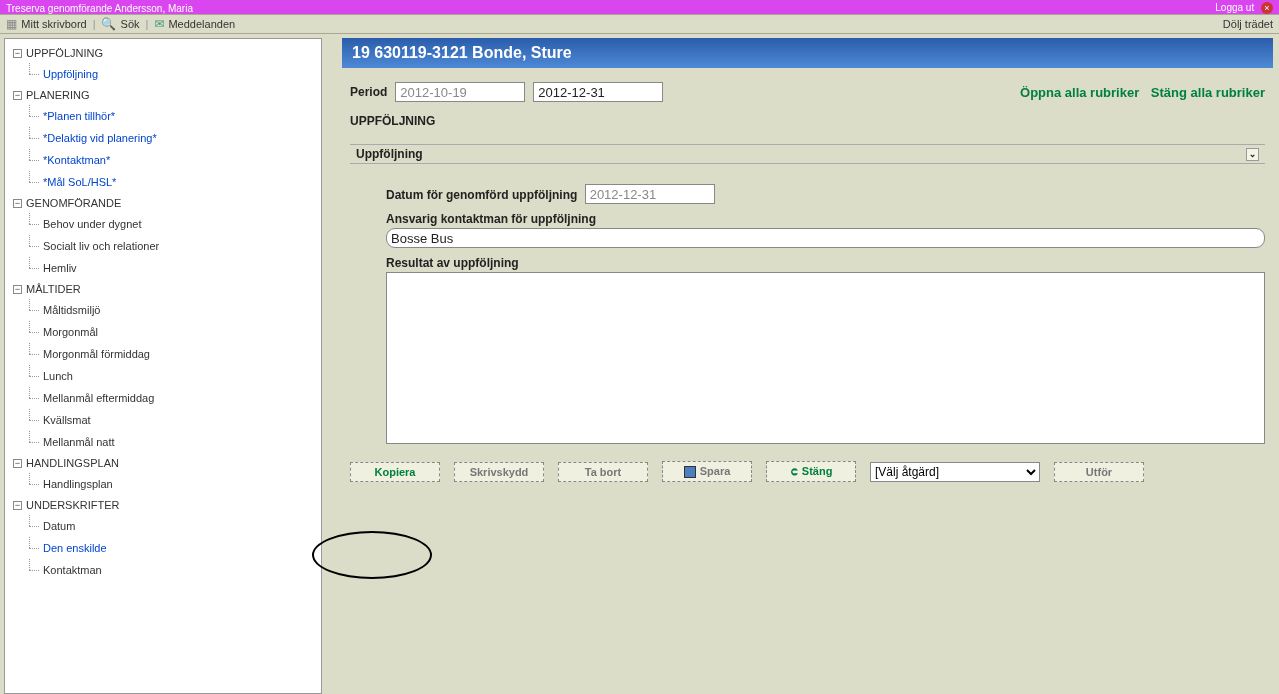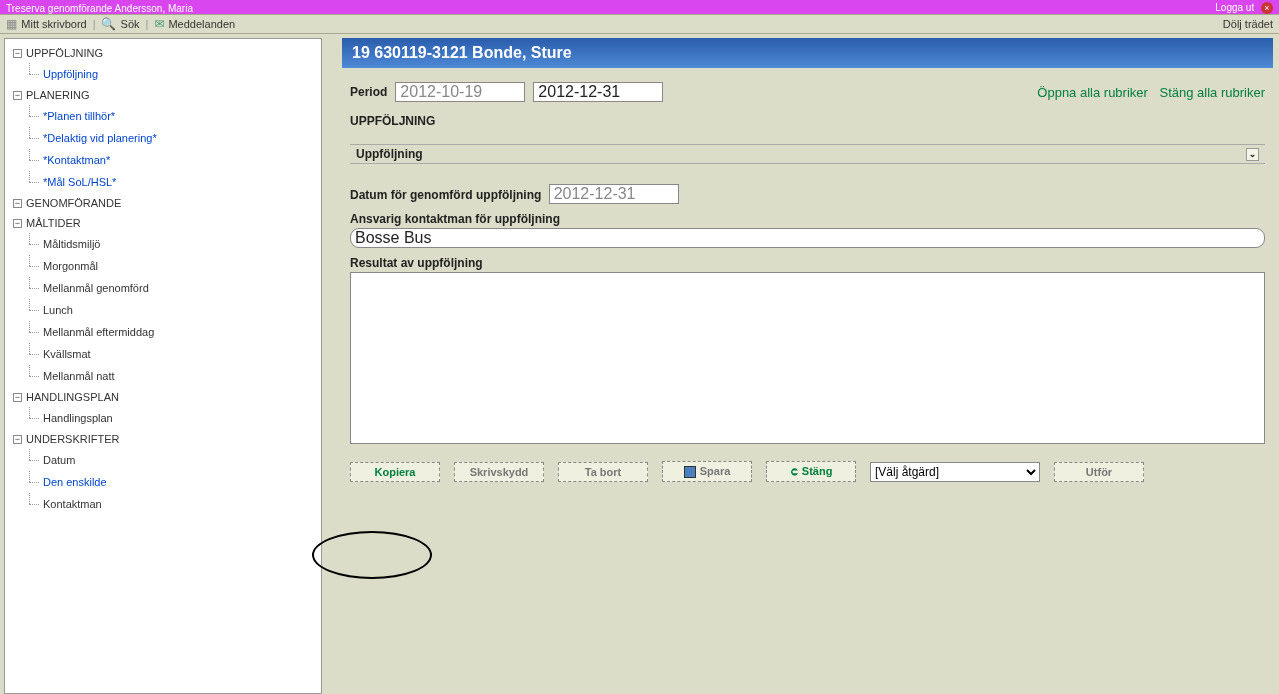--- a/index.html
+++ b/index.html
@@ -111,7 +111,7 @@
   border: 1px solid #888;
   background: #fff;
   padding: 2px 4px;
-  font-size: 16px;
+  font-size: 13px;
   color: #888;
   height: 20px;
 }

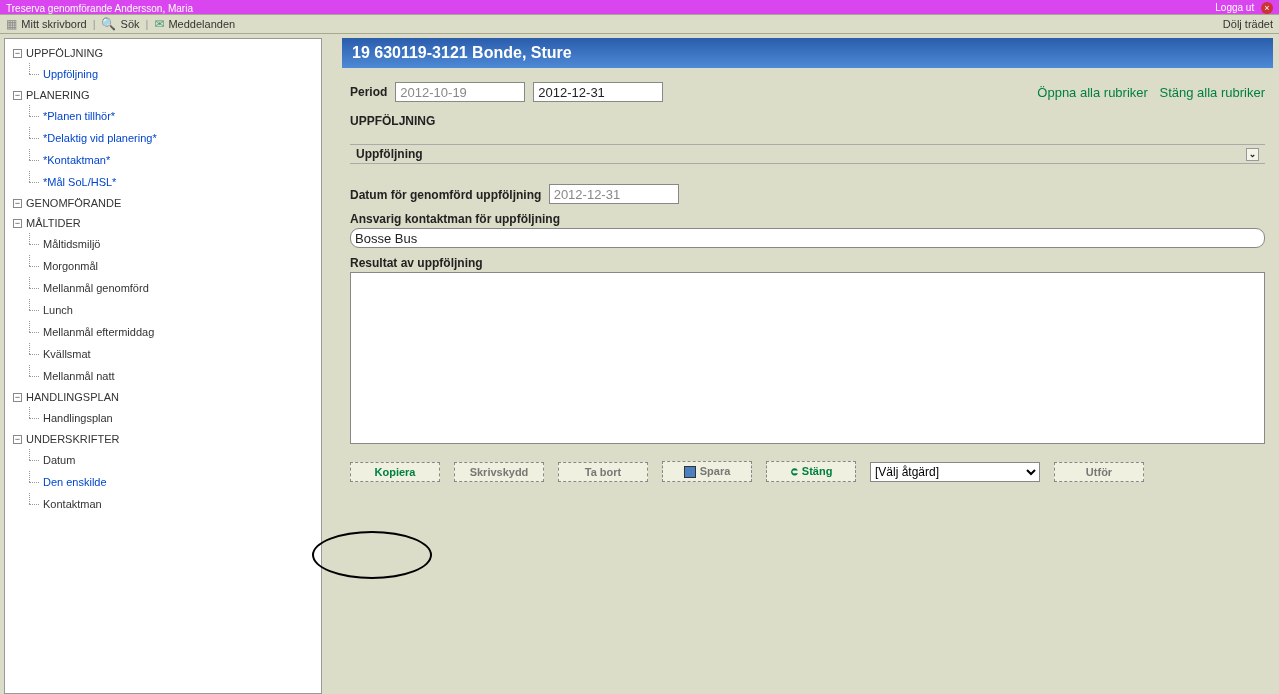--- a/index.html
+++ b/index.html
@@ -118,7 +118,7 @@
 input.dark { color: #222; }
 .open-links {
   margin-left: auto;
-  font-weight: normal;
+  font-weight: bold;
   color: #008040;
   font-size: 13px;
   cursor: pointer;

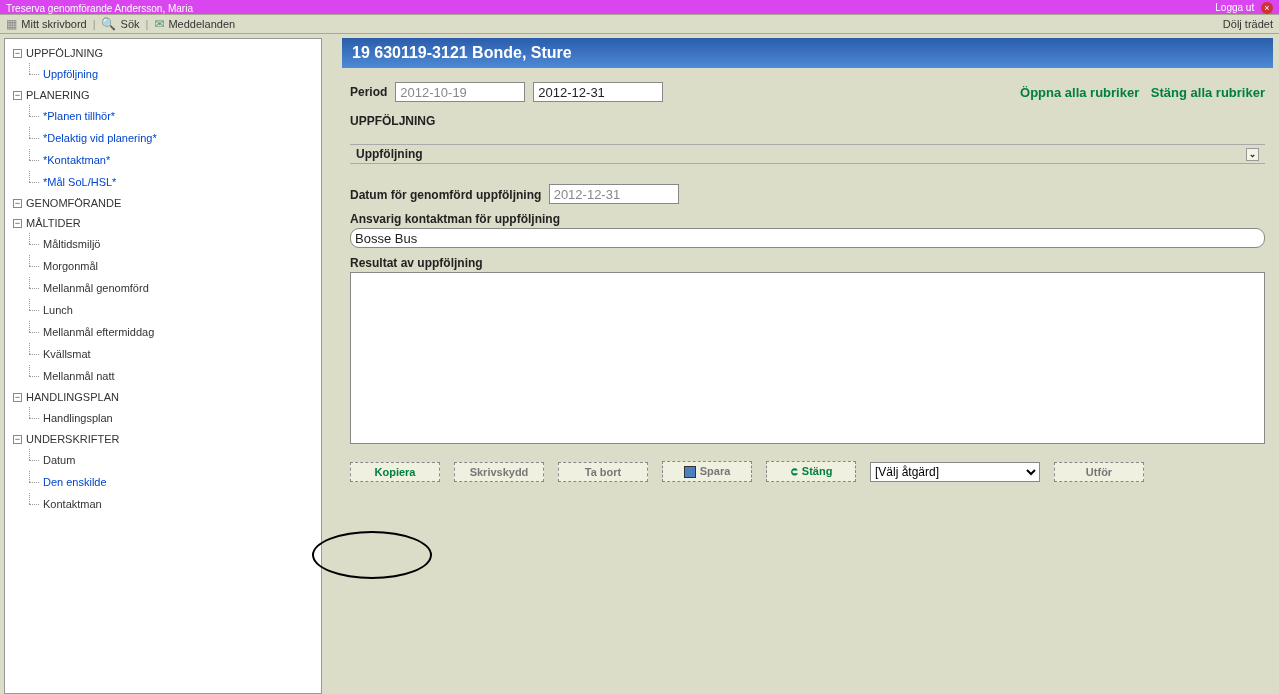--- a/index.html
+++ b/index.html
@@ -144,7 +144,7 @@
   font-size: 9px;
   background: #f4f4e8;
 }
-.field-block { margin-top: 6px; }
+.field-block { margin-top: 6px; margin-left: 36px; }
 .field-label { font-weight: bold; font-size: 12px; margin-bottom: 2px;}
 .full-input {
   width: 100%;

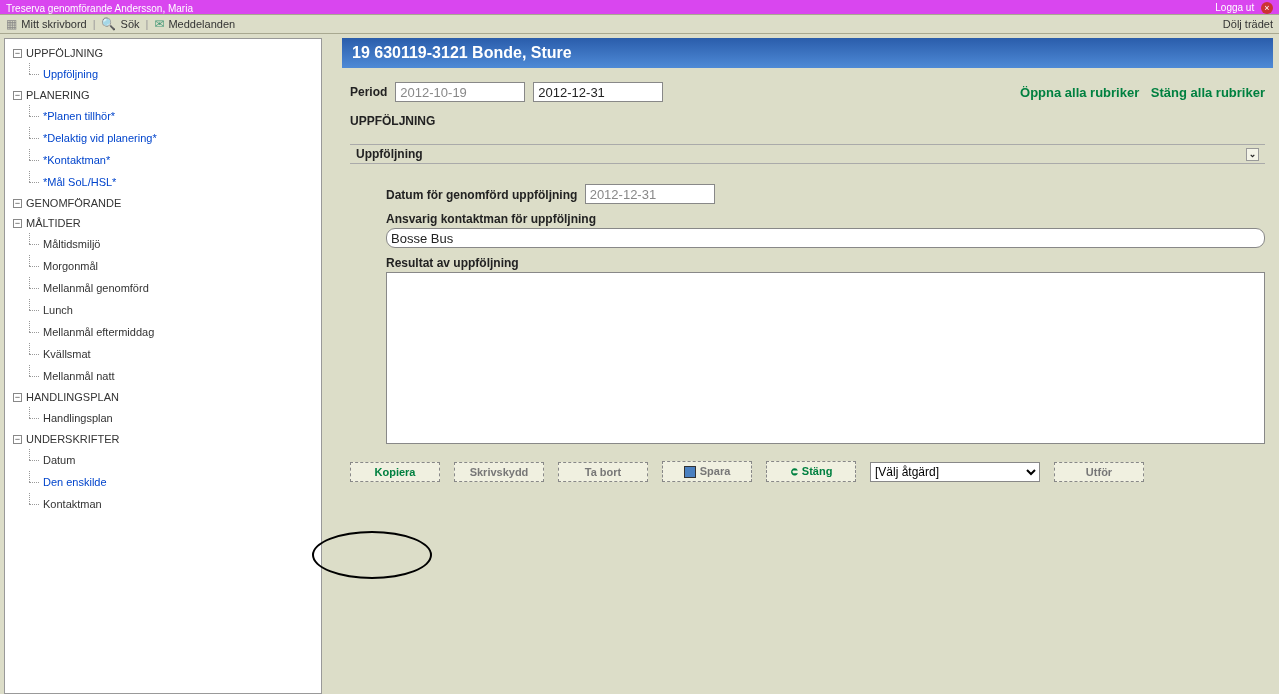--- a/index.html
+++ b/index.html
@@ -248,6 +248,11 @@
       <div class="tree-group-header">
         <span class="tree-box">−</span>
         <span>GENOMFÖRANDE</span>
+      </div>
+      <div class="tree-children">
+        <div class="tree-item black">Behov under dygnet</div>
+        <div class="tree-item black">Socialt liv och relationer</div>
+        <div class="tree-item black">Hemliv</div>
       </div>
       <div class="tree-group-header">
         <span class="tree-box">−</span>

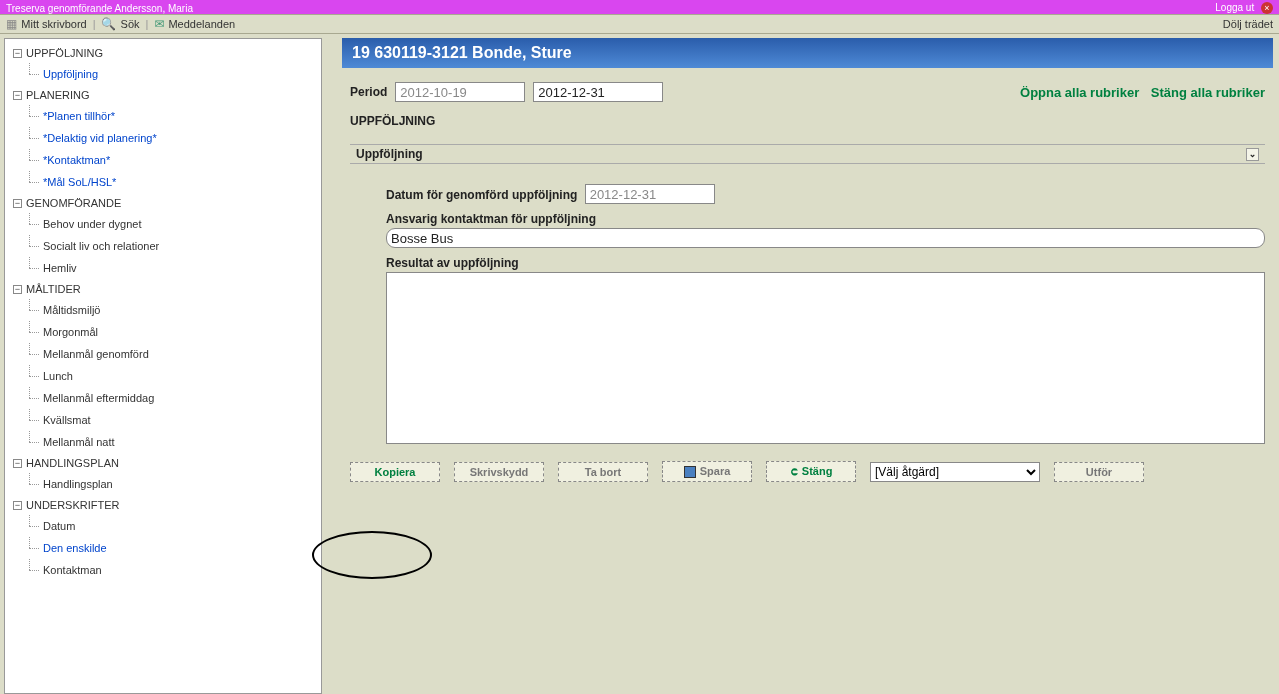--- a/index.html
+++ b/index.html
@@ -261,7 +261,7 @@
       <div class="tree-children">
         <div class="tree-item black">Måltidsmiljö</div>
         <div class="tree-item black">Morgonmål</div>
-        <div class="tree-item black">Mellanmål genomförd</div>
+        <div class="tree-item black">Morgonmål förmiddag</div>
         <div class="tree-item black">Lunch</div>
         <div class="tree-item black">Mellanmål eftermiddag</div>
         <div class="tree-item black">Kvällsmat</div>

